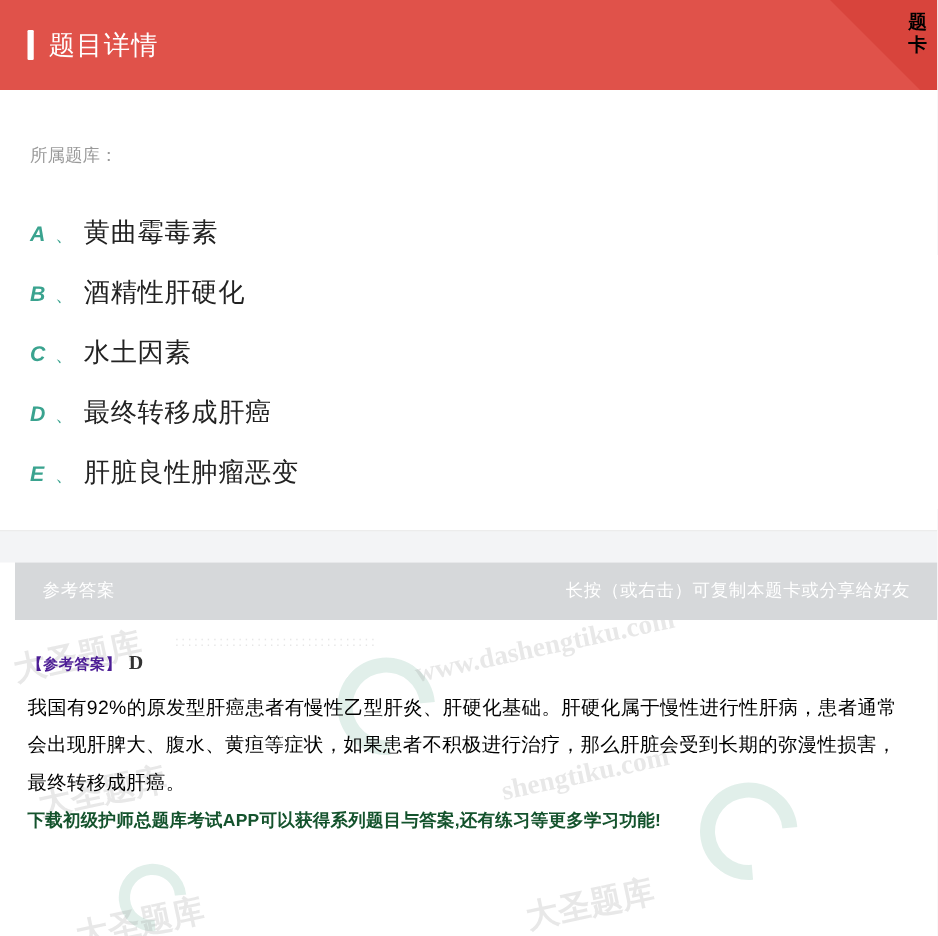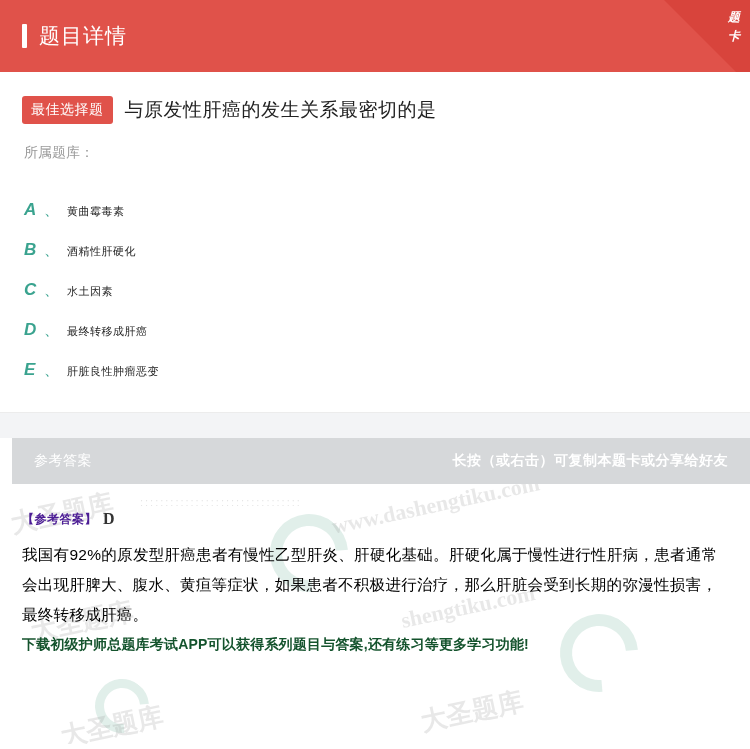--- a/index.html
+++ b/index.html
@@ -57,13 +57,12 @@
     position: absolute;
     top: 8px; right: 6px;
     width: 20px;
-    color: #ffffff;
-    font-size: 12px;
+    color: #000000;
+    font-size: 15px;
     font-weight: bold;
     line-height: 19px;
     text-align: center;
     letter-spacing: 0;
-    font-style: italic;
   }
 
   

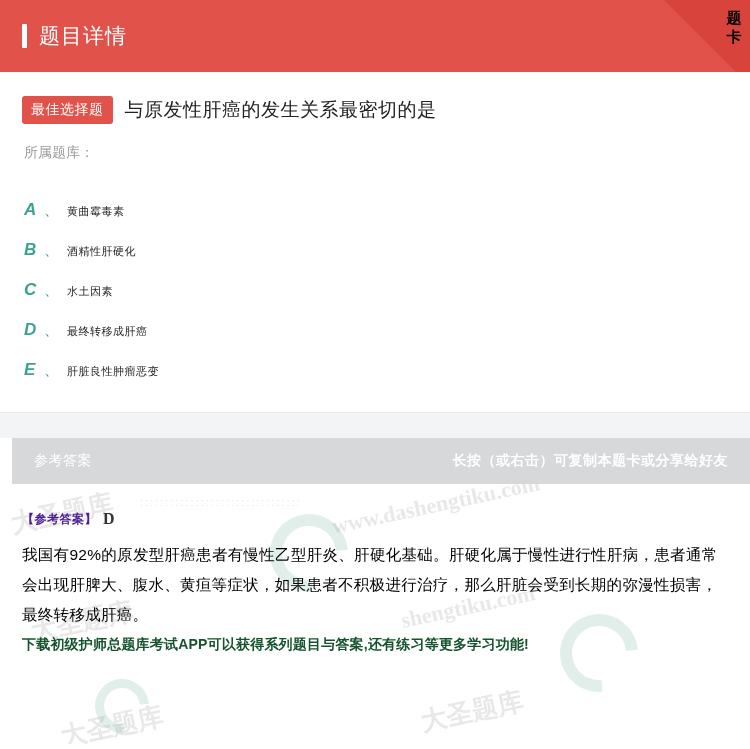--- a/index.html
+++ b/index.html
@@ -271,10 +271,6 @@
   </div>
 
   <div class="qbody">
-    <div class="qtitle-row">
-      <span class="tag-best">最佳选择题</span>
-      <span class="qtitle-text">与原发性肝癌的发生关系最密切的是</span>
-    </div>
     <div class="bank-row">
       <span class="bank-label">所属题库：</span>
     </div>

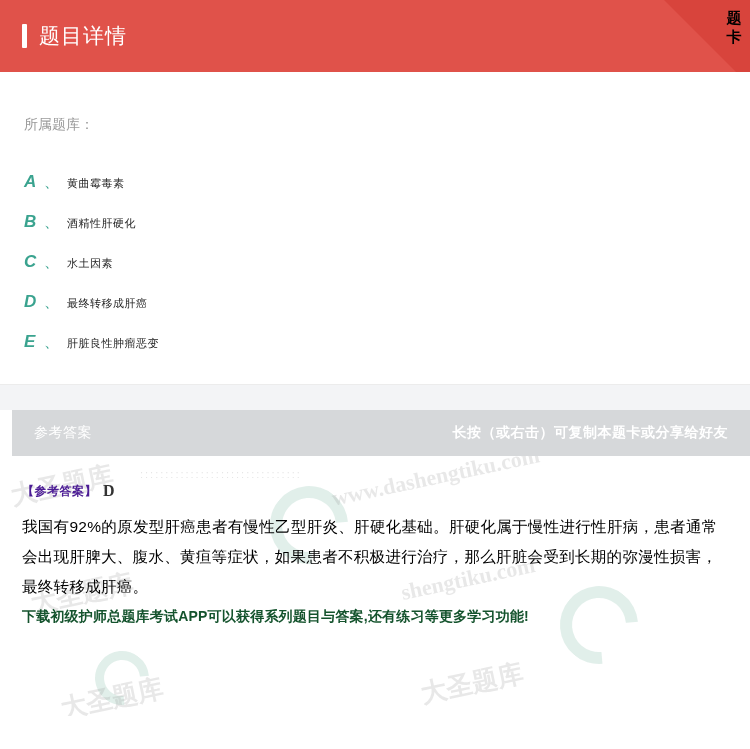--- a/index.html
+++ b/index.html
@@ -131,7 +131,7 @@
     flex: none;
   }
   .opt-text {
-    font-size: 11px;
+    font-size: 21px;
     color: #222222;
     letter-spacing: 0.5px;
   }

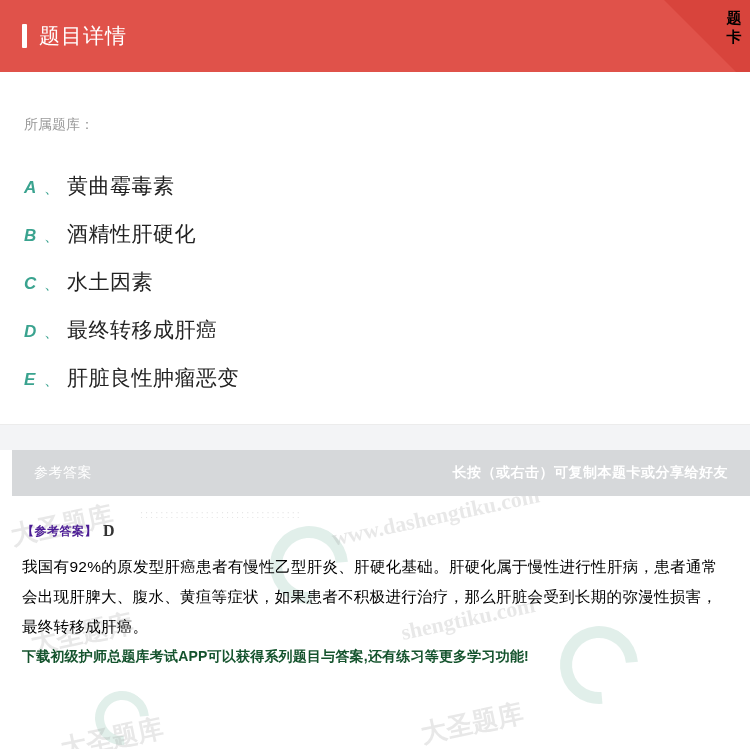--- a/index.html
+++ b/index.html
@@ -163,7 +163,6 @@
     color: #ffffff;
     font-size: 14px;
     letter-spacing: 0.5px;
-    font-weight: bold;
   }
 
   

